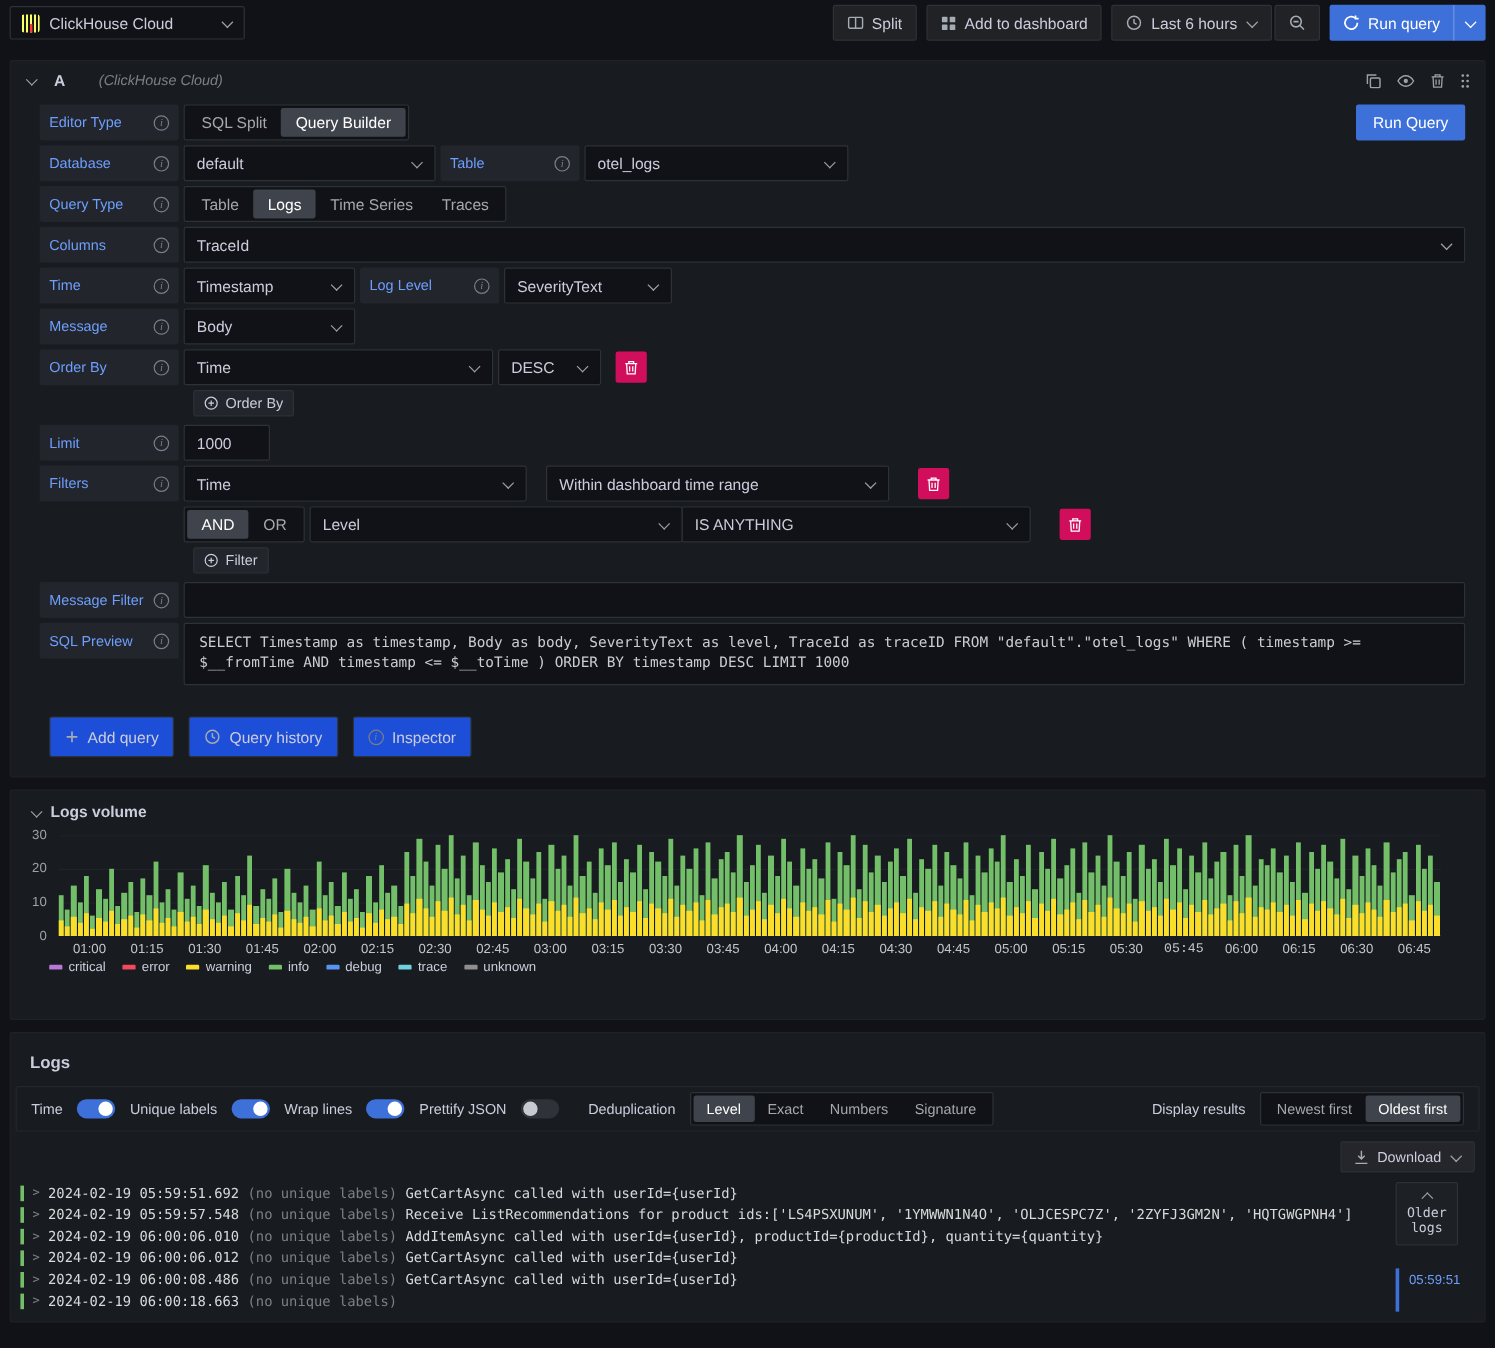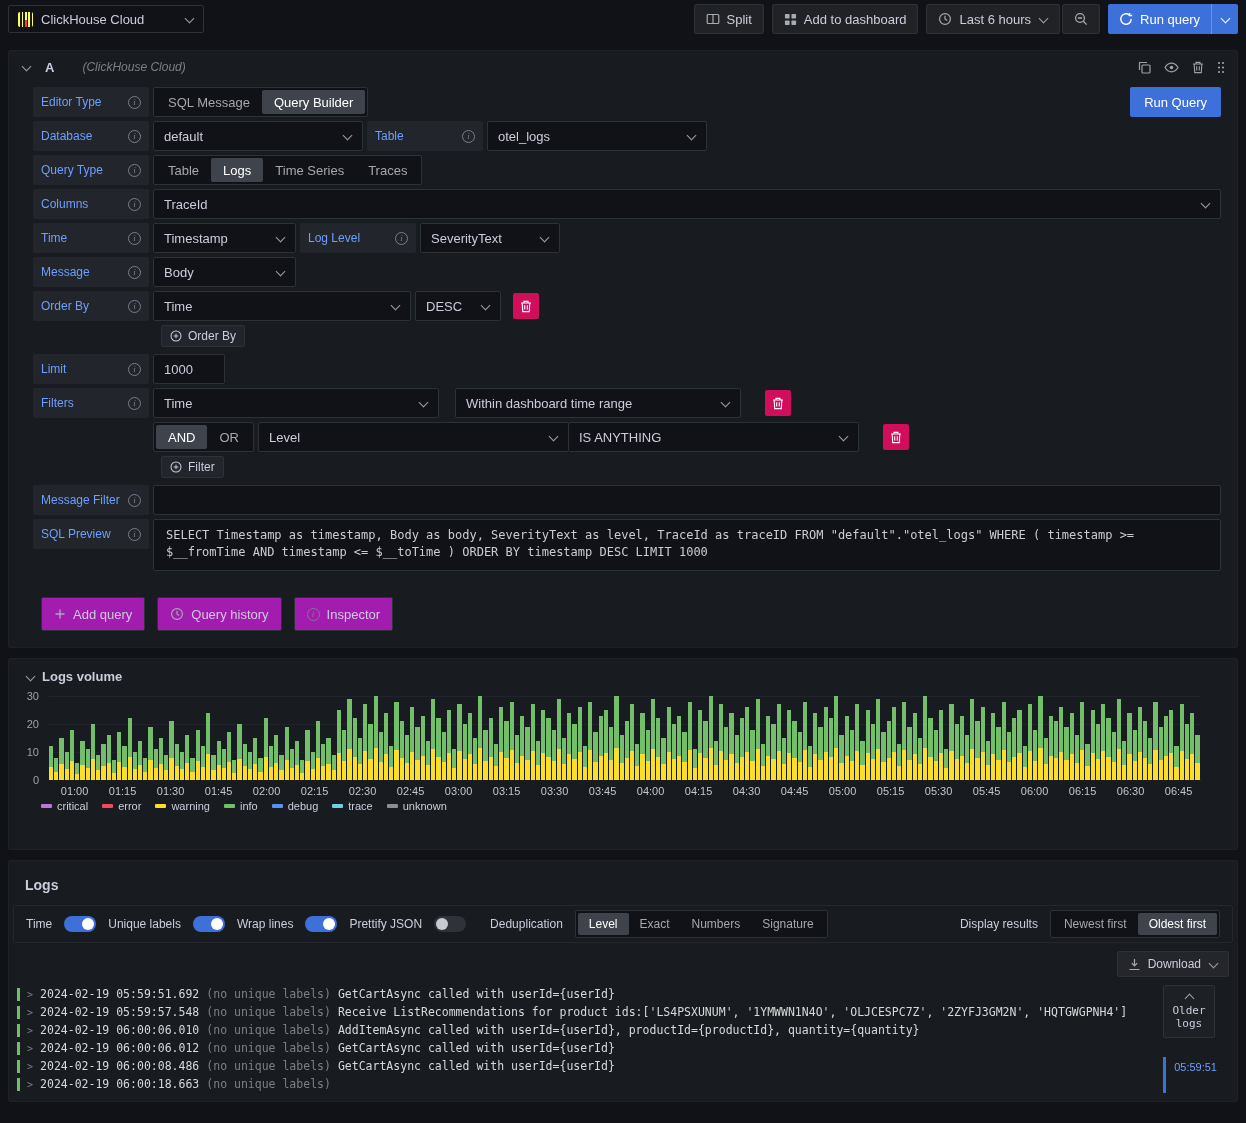--- a/index.html
+++ b/index.html
@@ -228,7 +228,7 @@
           <span class="info-i"></span>
         </div>
         <div class="radio-group">
-          <span class="radio-opt">SQL Message</span>
+          <span class="radio-opt">SQL Split</span>
           <span class="radio-opt selected">Query Builder</span>
         </div>
         <button class="run-query-sm">Run Query</button>

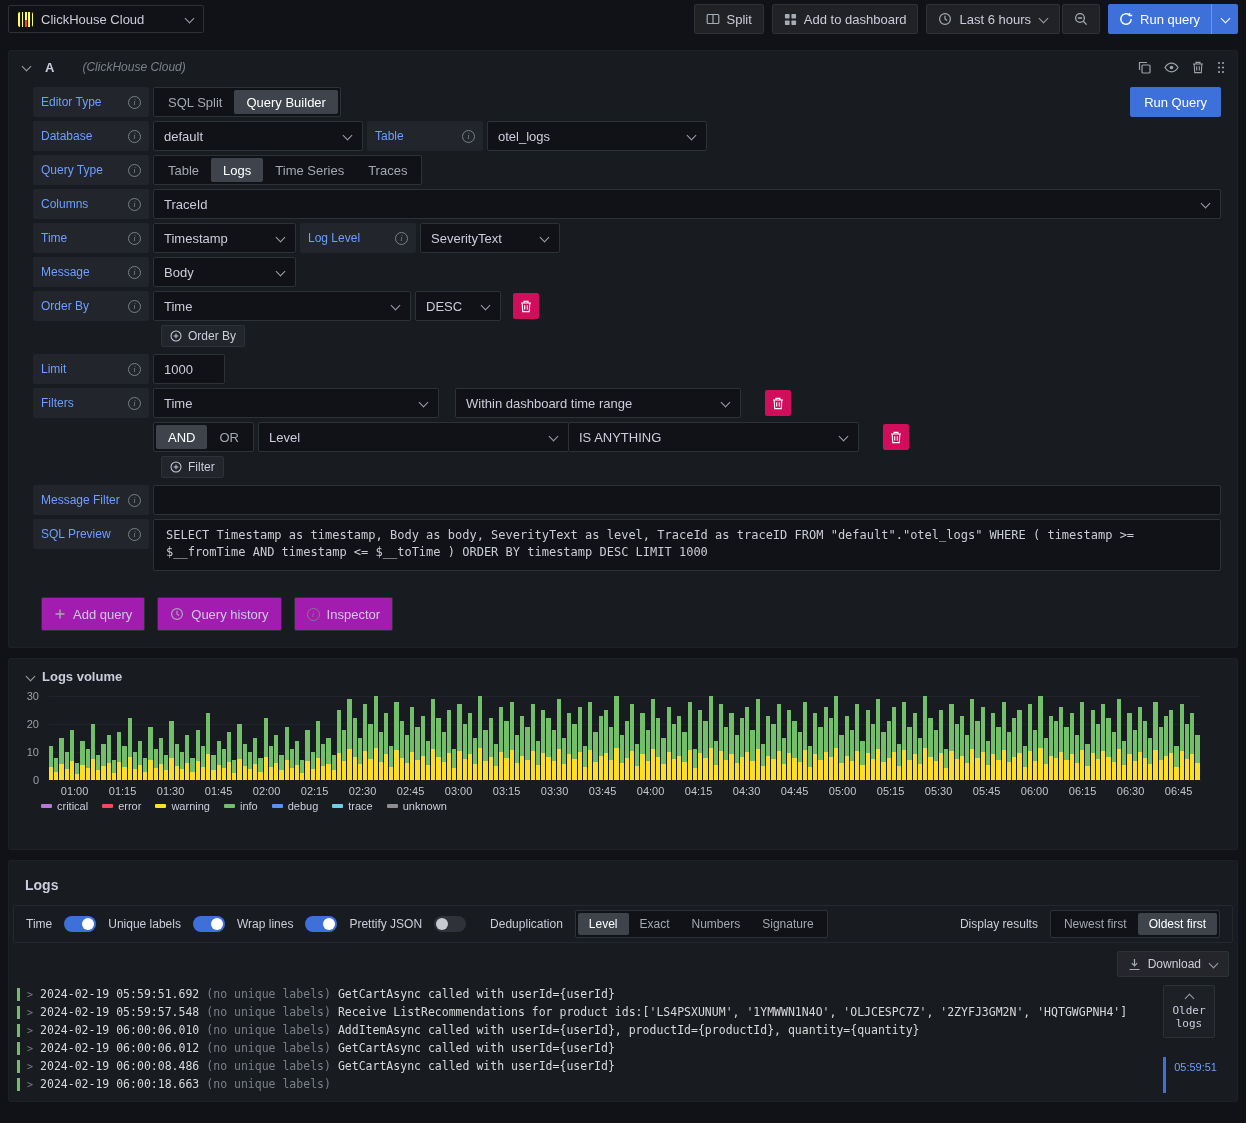--- a/index.html
+++ b/index.html
@@ -73,7 +73,7 @@
 .joined .select+.select{margin-left:-1px}
 .sql-box{flex:1;background:var(--input-bg);border:1px solid var(--border);border-radius:2px;padding:7px 12px;font-family:"DejaVu Sans Mono","Liberation Mono",monospace;font-size:12px;line-height:17px;color:#C9CDD3;min-height:52px}
 .q-footer{display:flex;gap:12px;margin:26px 8px 8px}
-.sec-btn{height:30px;display:inline-flex;align-items:center;gap:7px;padding:16px 12px;background:#a21caf;border:1px solid var(--border);border-radius:2px;font-size:13px;color:var(--text)}
+.sec-btn{height:30px;display:inline-flex;align-items:center;gap:7px;padding:16px 12px;background:#1d4ed8;border:1px solid var(--border);border-radius:2px;font-size:13px;color:var(--text)}
 .sec-btn .icn{color:#A6ACB3}
 
 

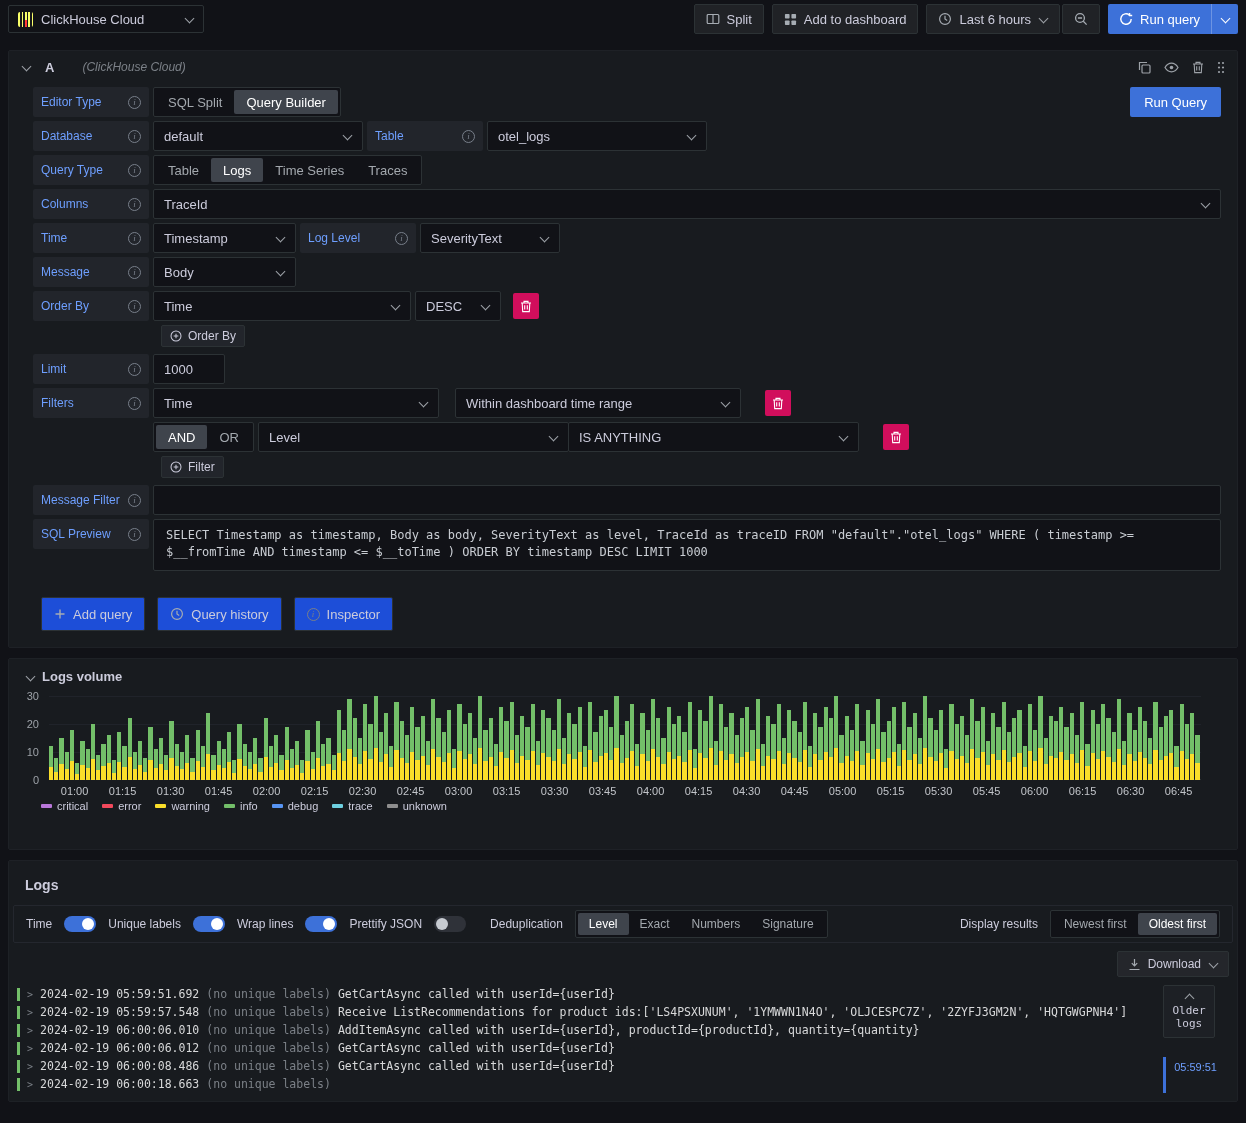--- a/index.html
+++ b/index.html
@@ -1148,7 +1148,7 @@
           <span class="xtick" style="left: 68.8889%;">05:00</span>
           <span class="xtick" style="left: 73.0556%;">05:15</span>
           <span class="xtick" style="left: 77.2222%;">05:30</span>
-          <span class="xtick" style="left: 81.3889%;">05:45</span>
+          <span class="xtick" style="left: 81.3889%; font-family: Liberation Mono, monospace;">05:45</span>
           <span class="xtick" style="left: 85.5556%;">06:00</span>
           <span class="xtick" style="left: 89.7222%;">06:15</span>
           <span class="xtick" style="left: 93.8889%;">06:30</span>

